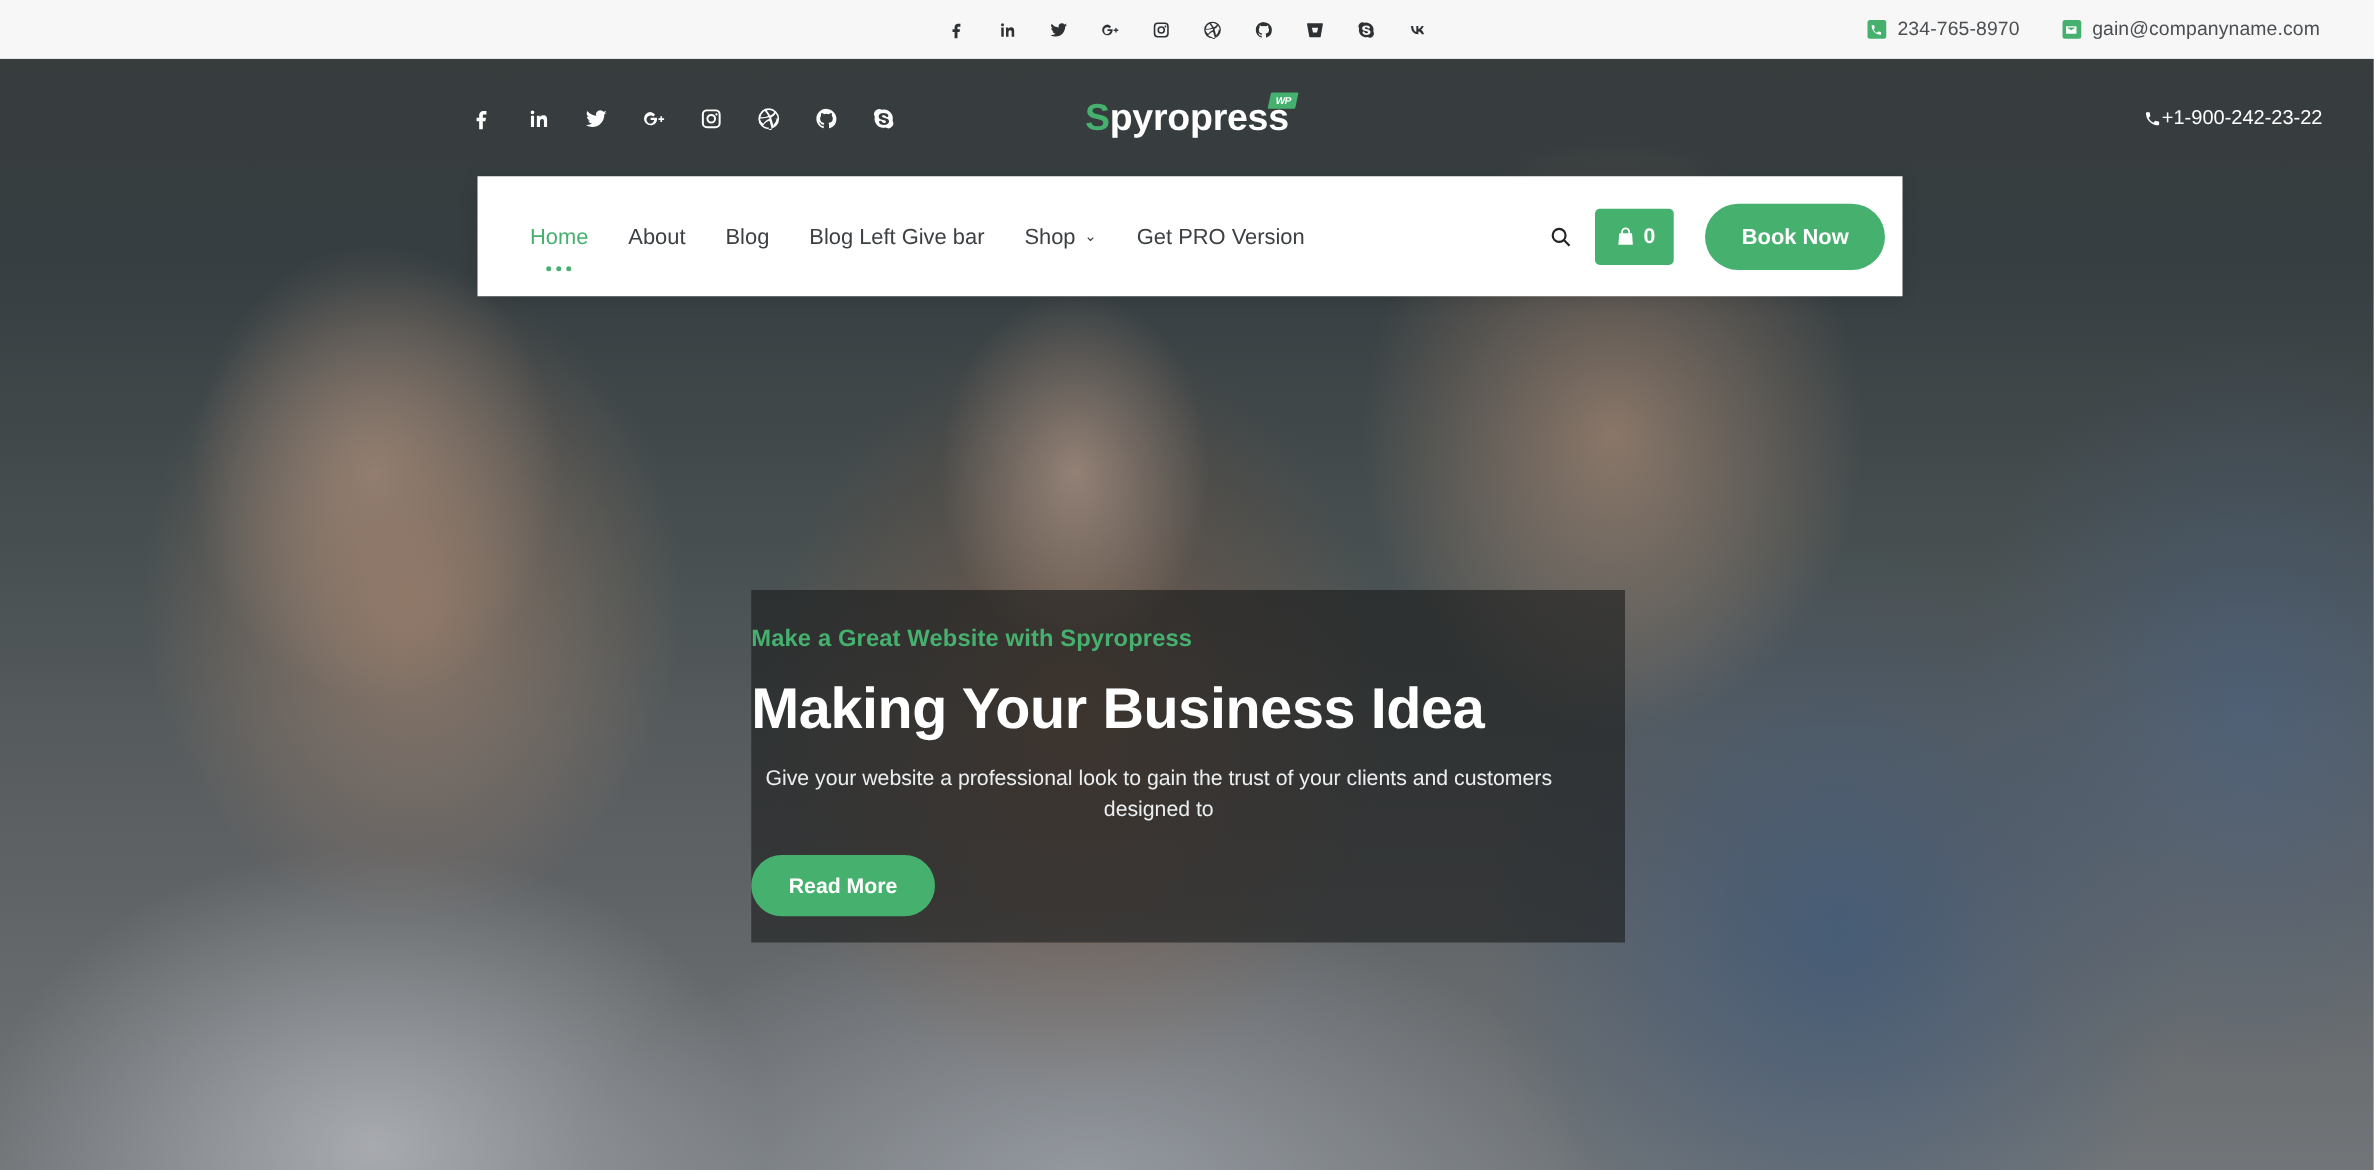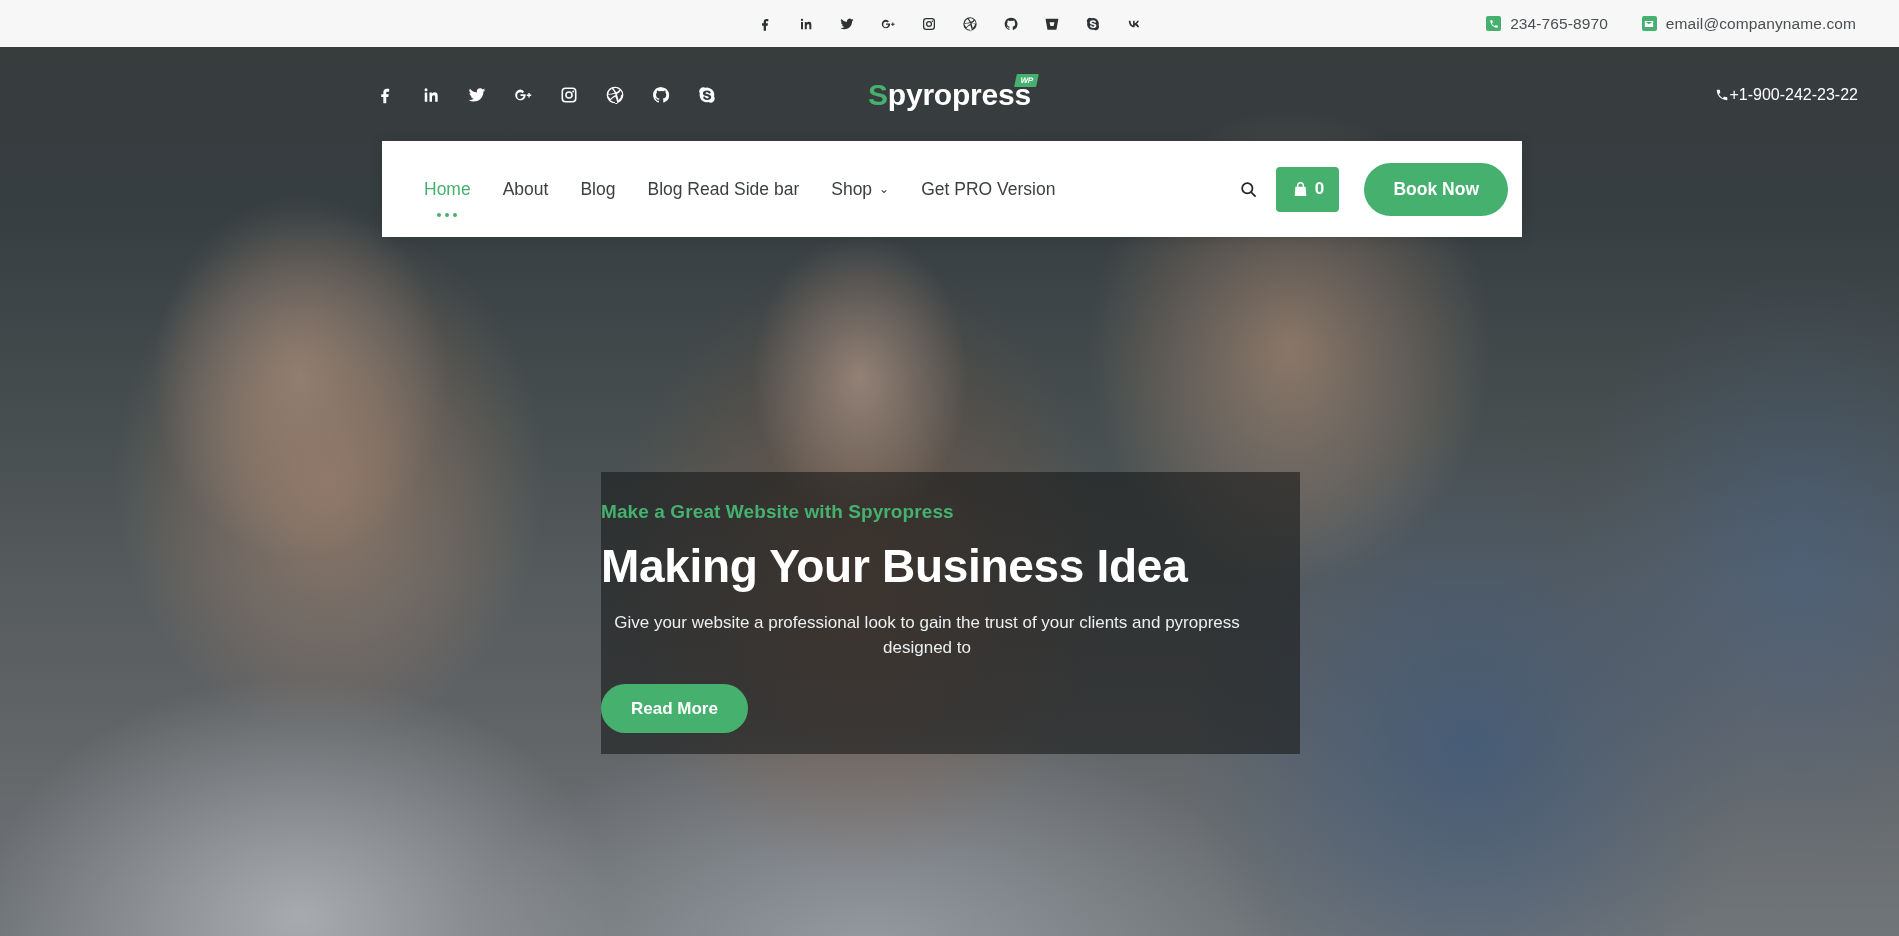--- a/index.html
+++ b/index.html
@@ -253,7 +253,7 @@
             <path d="M2 5h20v14H2V5zm2 2l8 5.5L20 7H4z"></path>
           </svg>
         </span>
-      <span>email@companyname.com</span>
+      <span>gain@companyname.com</span>
     </div>
   </div>
 </div>

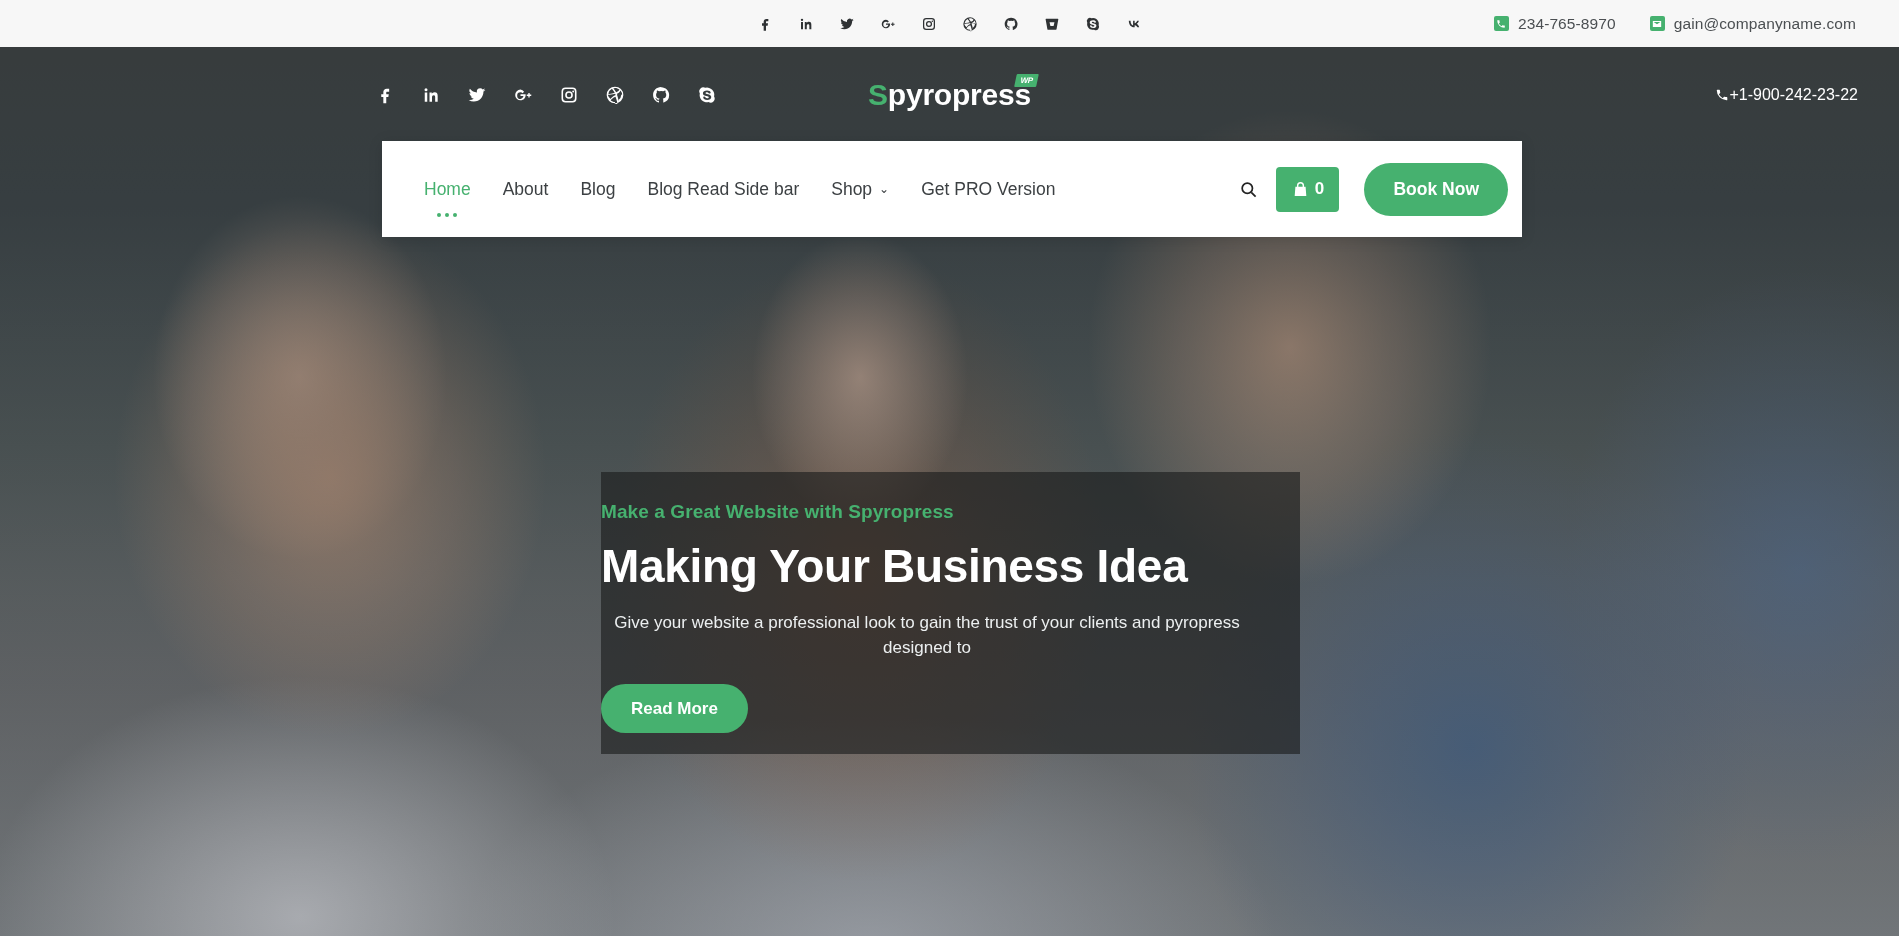--- a/index.html
+++ b/index.html
@@ -338,7 +338,7 @@
         <span>Blog</span>
       </div>
       <div class="nav-item">
-        <span>Blog Read Side bar</span>
+        <span>Blog Left Give bar</span>
       </div>
       <div class="nav-item">
         <span>Shop</span>

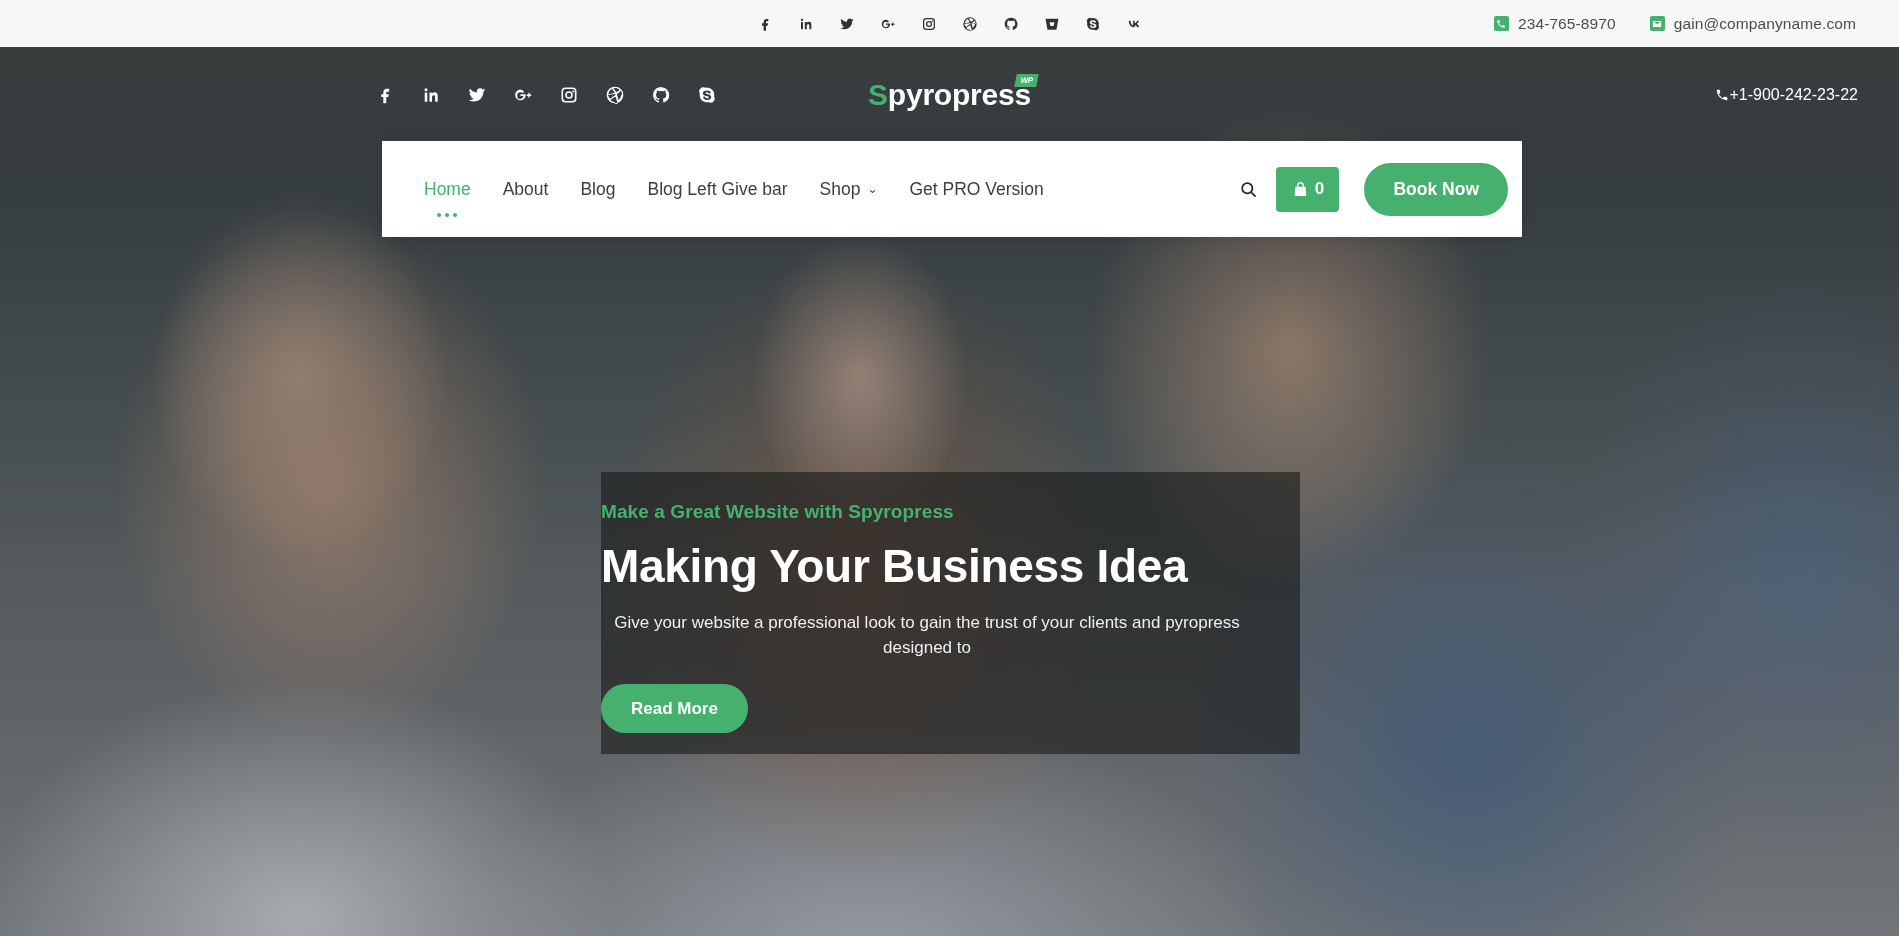--- a/index.html
+++ b/index.html
@@ -369,7 +369,7 @@
   <div id="hero-box">
     <div id="hero-sub">Make a Great Website with Spyropress</div>
     <div id="hero-title">Making Your Business Idea</div>
-    <div id="hero-desc">Give your website a professional look to gain the trust of your clients and pyropress designed to</div>
+    <div id="hero-desc">Give your website a professional look to gain the trust of your clients and customers designed to</div>
     <div id="read-more">Read More</div>
   </div>
 </div>

